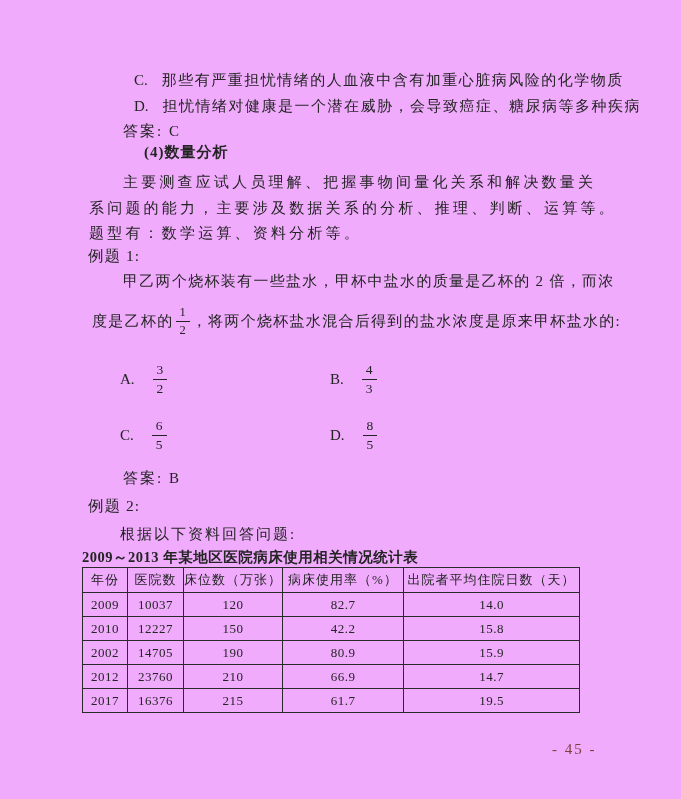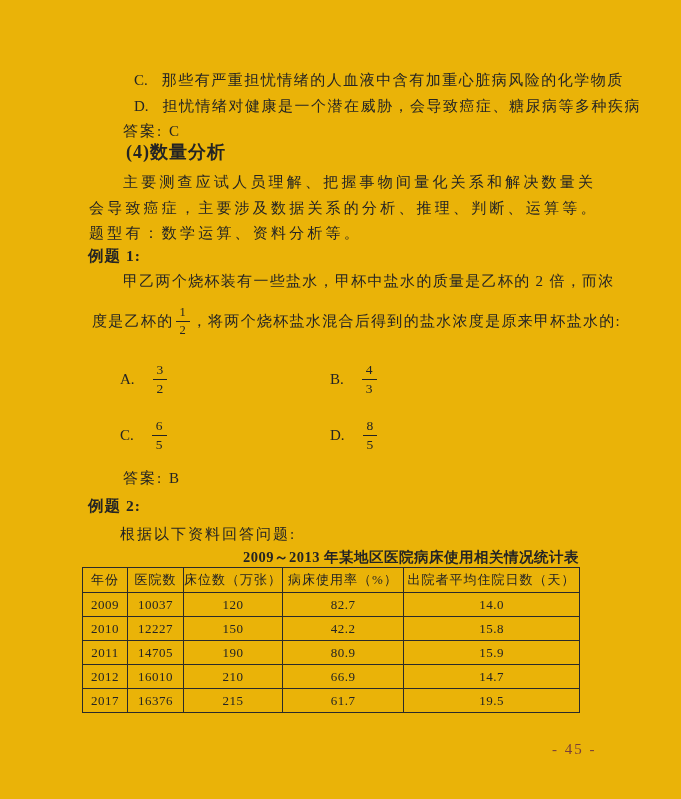--- a/index.html
+++ b/index.html
@@ -9,7 +9,7 @@
     font-family:"Liberation Serif","DejaVu Serif",serif;
     color:#242424;
   }
-  .page { position:absolute; inset:0; background:#eab308; }
+  .page { position:absolute; inset:0; background:#f0abfc; }
   .content { position:absolute; left:88px; top:0; width:531px; }
   .line { position:absolute; white-space:nowrap; font-size:15px; line-height:20px; }
   .opt-indent { left:46px; letter-spacing:1.5px; }

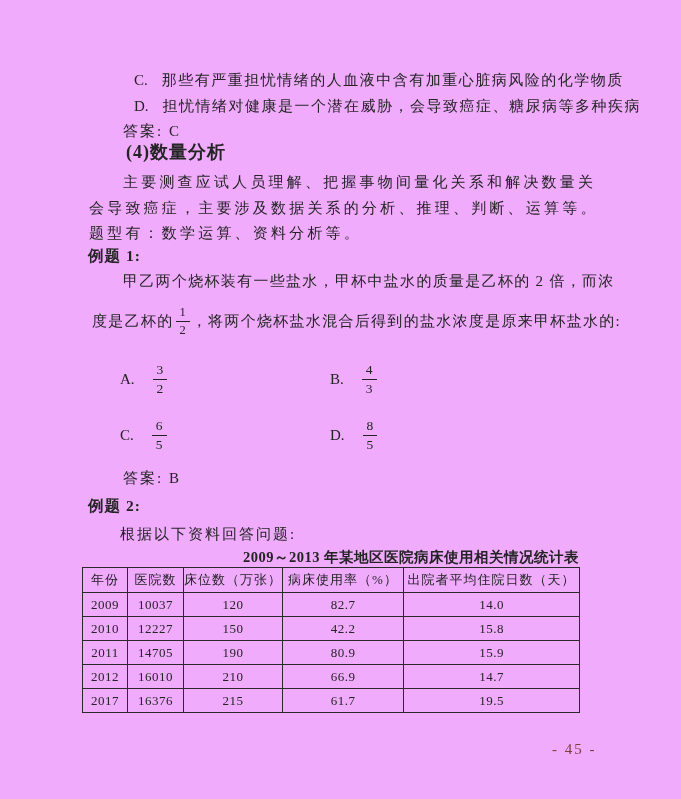--- a/index.html
+++ b/index.html
@@ -15,7 +15,7 @@
   .opt-indent { left:46px; letter-spacing:1.5px; }
   .opt-indent .opt-label { margin-right:14px; letter-spacing:0; }
   .answer-line { left:35px; letter-spacing:2px; }
-  .section-heading { left:38px; font-weight:bold; font-size:18px; letter-spacing:1px; }
+  .section-heading { left:56px; font-weight:bold; font-size:15px; letter-spacing:1px; }
   .para { letter-spacing:3.2px; }
   .example-heading { left:0; font-weight:bold; font-size:15.5px; letter-spacing:1px; }
   .prob { letter-spacing:1.3px; }

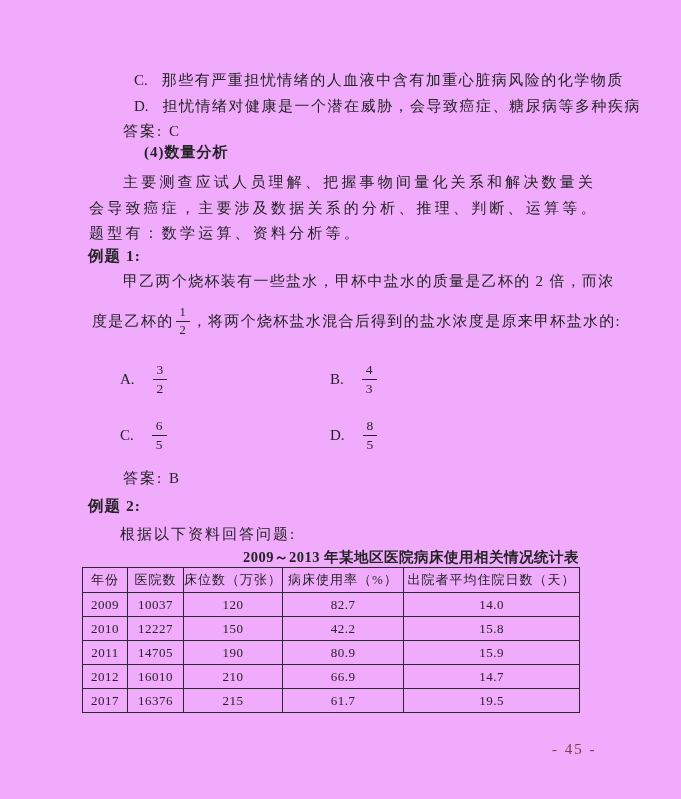--- a/index.html
+++ b/index.html
@@ -71,7 +71,7 @@
     <div class="line section-heading" style="top:142px">(4)数量分析</div>
 
     <div class="line para" style="top:172px; left:35px">主要测查应试人员理解、把握事物间量化关系和解决数量关</div>
-    <div class="line para" style="top:198px; left:1px">会导致癌症，主要涉及数据关系的分析、推理、判断、运算等。</div>
+    <div class="line para" style="top:198px; left:1px">系问题的能力，主要涉及数据关系的分析、推理、判断、运算等。</div>
     <div class="line para" style="top:223px; left:1px">题型有：数学运算、资料分析等。</div>
 
     <div class="line example-heading" style="top:246px">例题 1:</div>

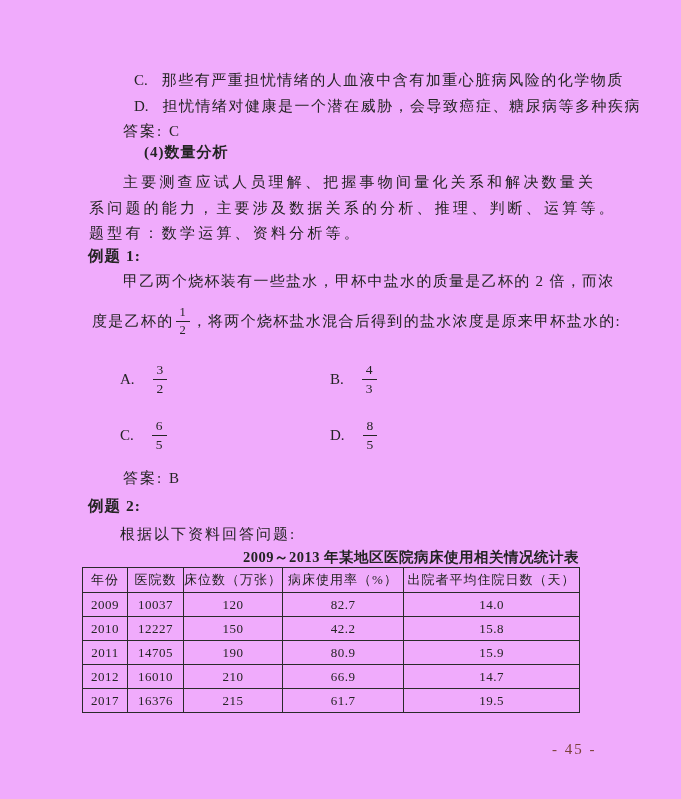--- a/index.html
+++ b/index.html
@@ -17,7 +17,7 @@
   .answer-line { left:35px; letter-spacing:2px; }
   .section-heading { left:56px; font-weight:bold; font-size:15px; letter-spacing:1px; }
   .para { letter-spacing:3.2px; }
-  .example-heading { left:0; font-weight:bold; font-size:15.5px; letter-spacing:1px; }
+  .example-heading { left:0; font-weight:normal; font-size:15.5px; letter-spacing:1px; }
   .prob { letter-spacing:1.3px; }
   .frac-line { display:flex; align-items:center; }
   .frac {

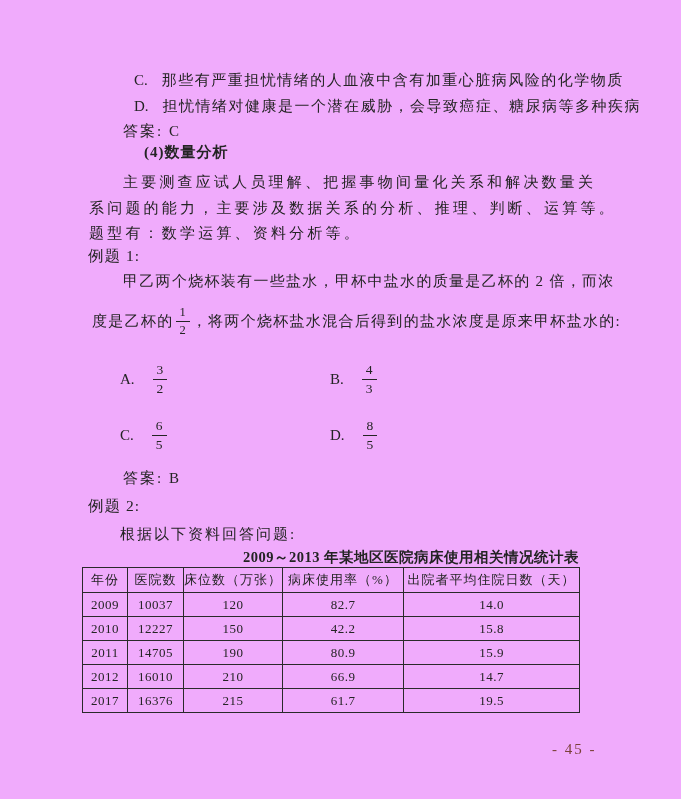--- a/index.html
+++ b/index.html
@@ -34,7 +34,7 @@
   .choice-a, .choice-c { left:32px; }
   .intro-line { left:32px; letter-spacing:2px; }
   .table-title {
-    position:absolute; left:82px; width:497px; top:548; text-align:right;
+    position:absolute; left:82px; width:497px; top:548; text-align:left;
     font-weight:bold; font-size:14.5px; letter-spacing:0.5px; white-space:nowrap;
   }
   table.stat {

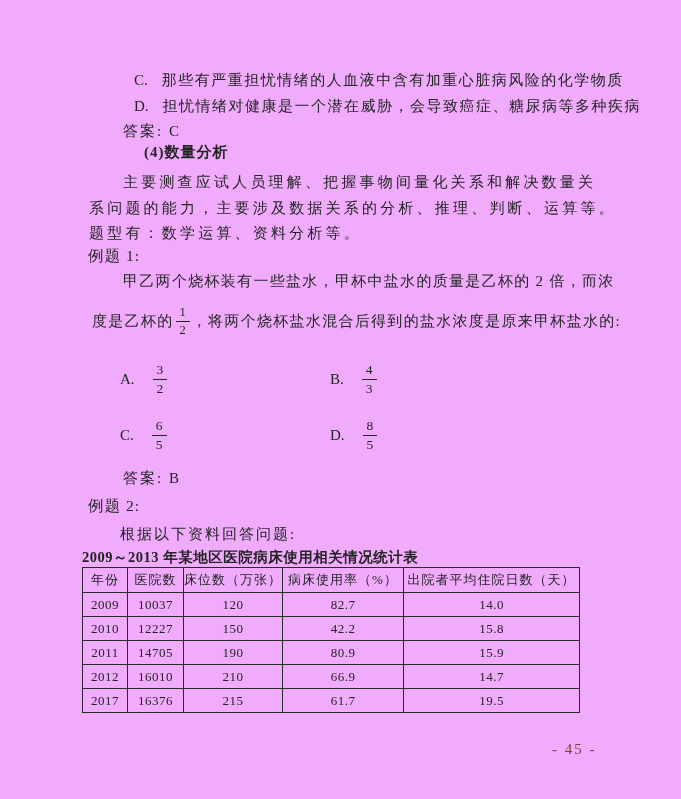--- a/index.html
+++ b/index.html
@@ -160,7 +160,7 @@
       <td>15.8</td>
     </tr>
     <tr>
-      <td>2011</td>
+      <td>2002</td>
       <td>14705</td>
       <td>190</td>
       <td>80.9</td>

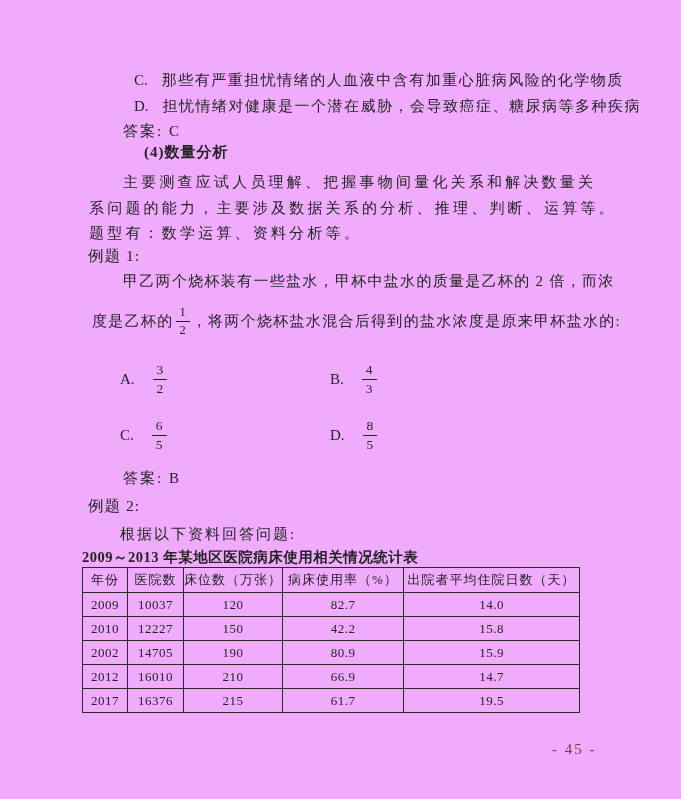--- a/index.html
+++ b/index.html
@@ -168,7 +168,7 @@
     </tr>
     <tr>
       <td>2012</td>
-      <td>16010</td>
+      <td>23760</td>
       <td>210</td>
       <td>66.9</td>
       <td>14.7</td>

